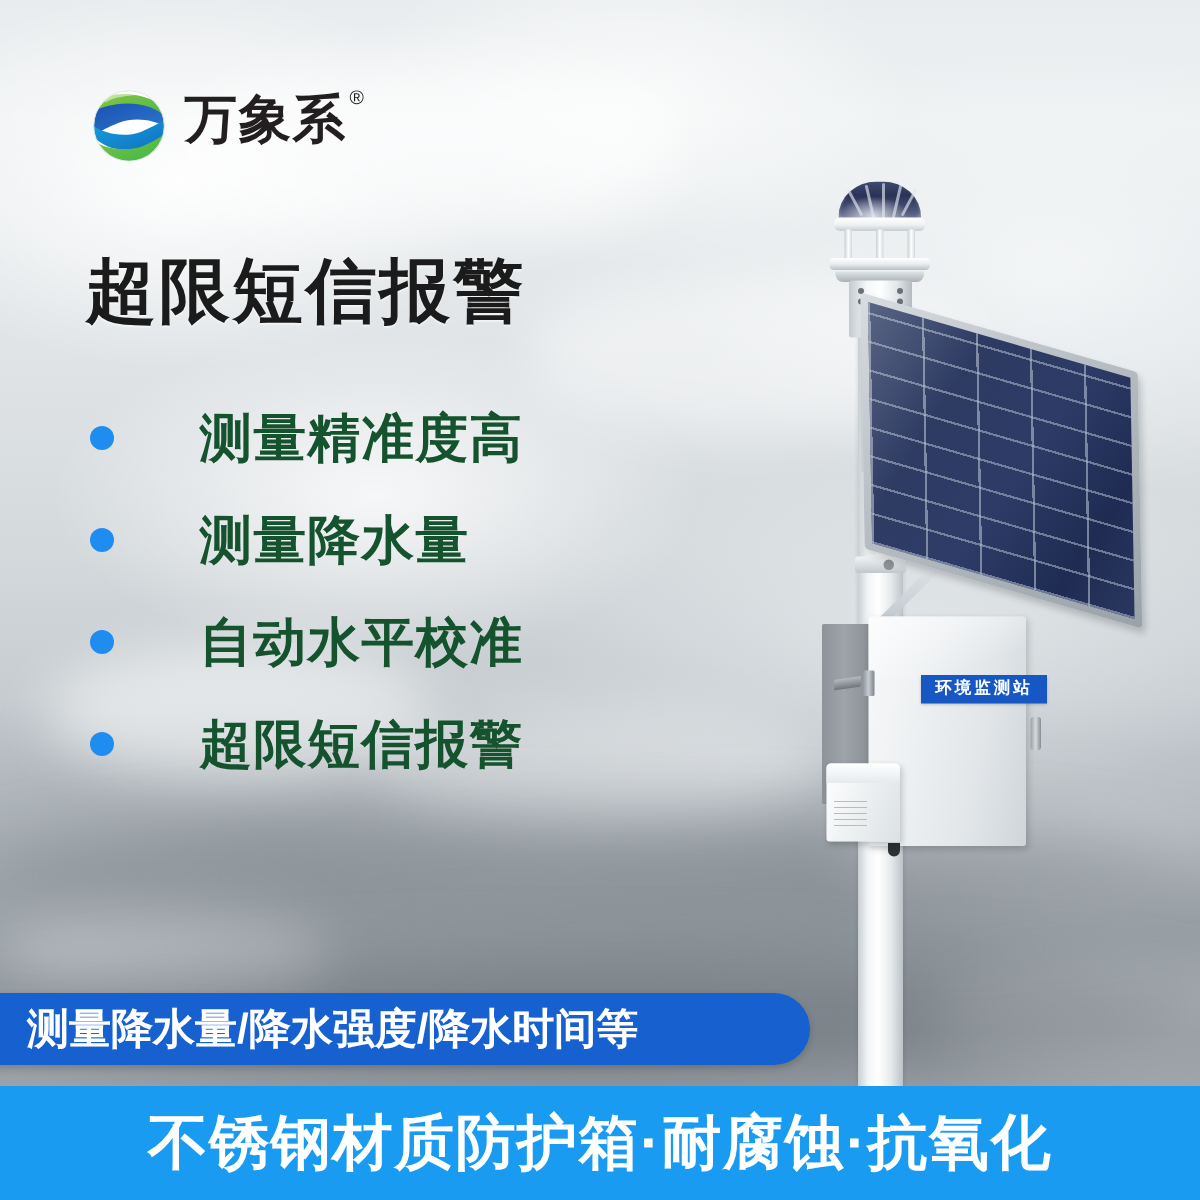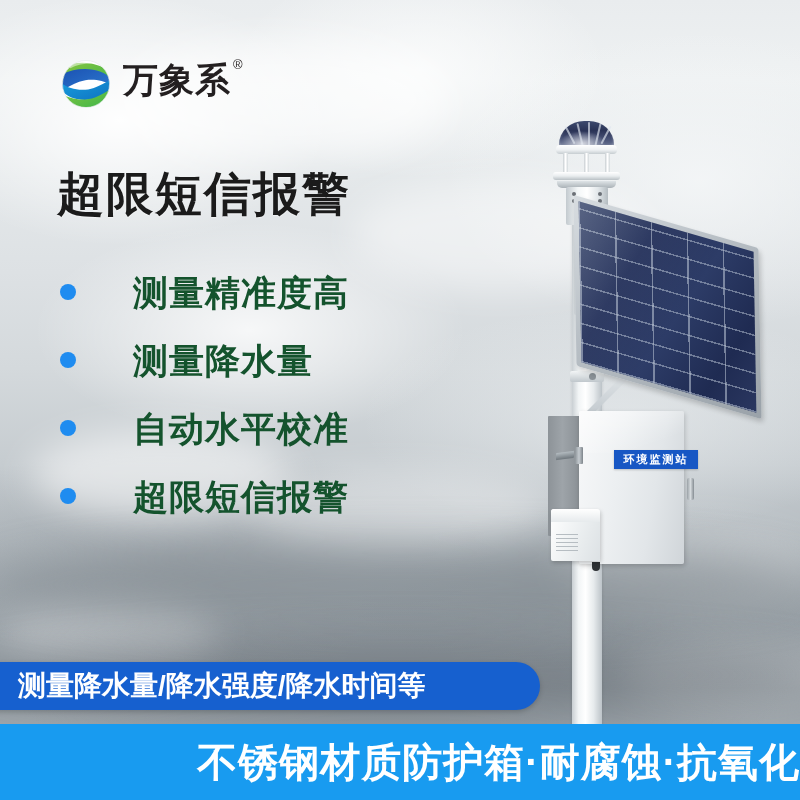--- a/index.html
+++ b/index.html
@@ -451,7 +451,7 @@
     background: #189bf0;
     display: flex;
     align-items: center;
-    justify-content: flex-end;
+    justify-content: center;
   }
   .bottom-bar-text {
     color: #ffffff;

